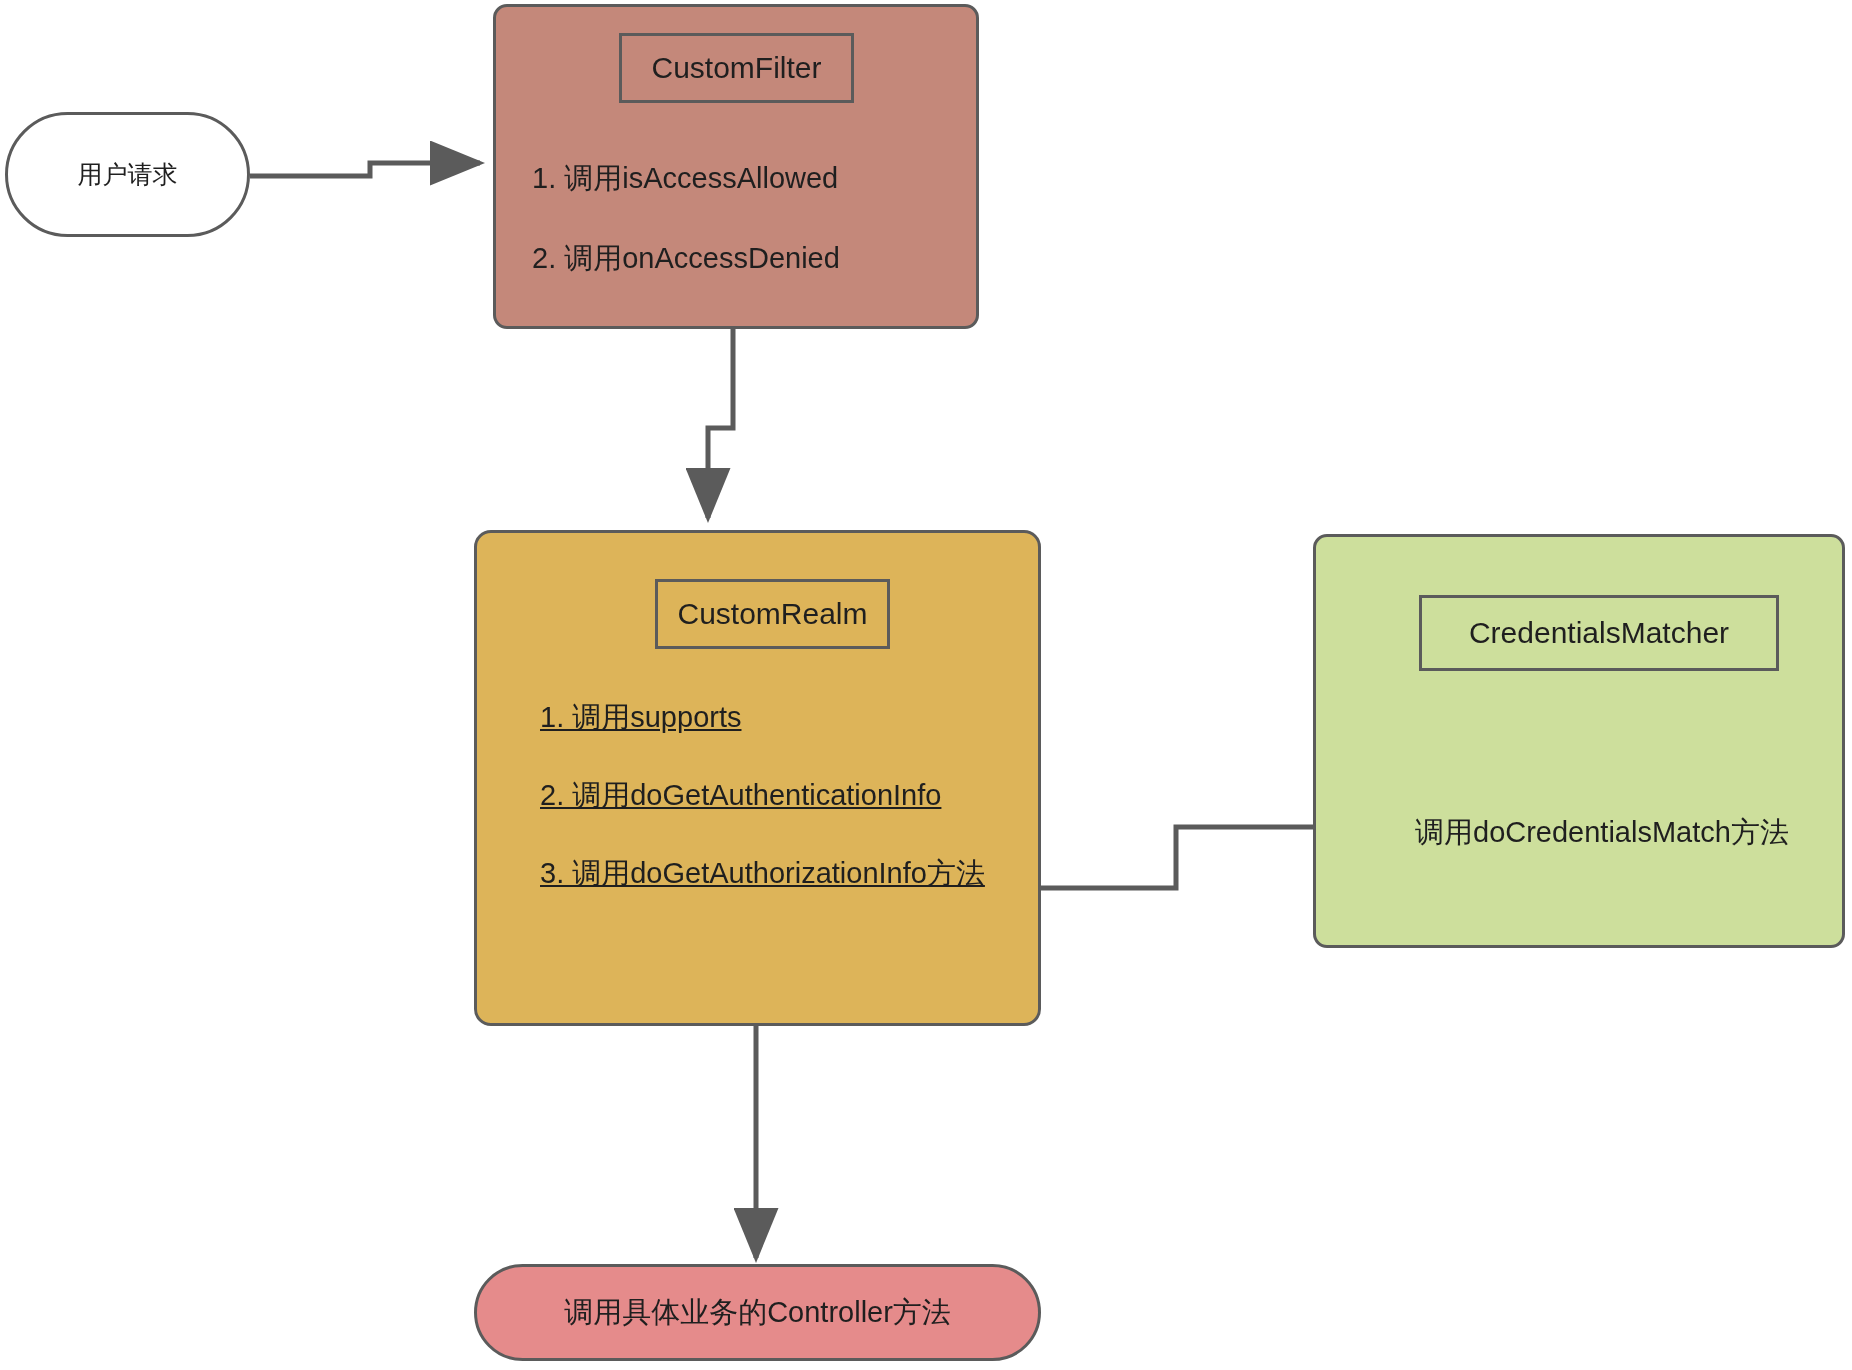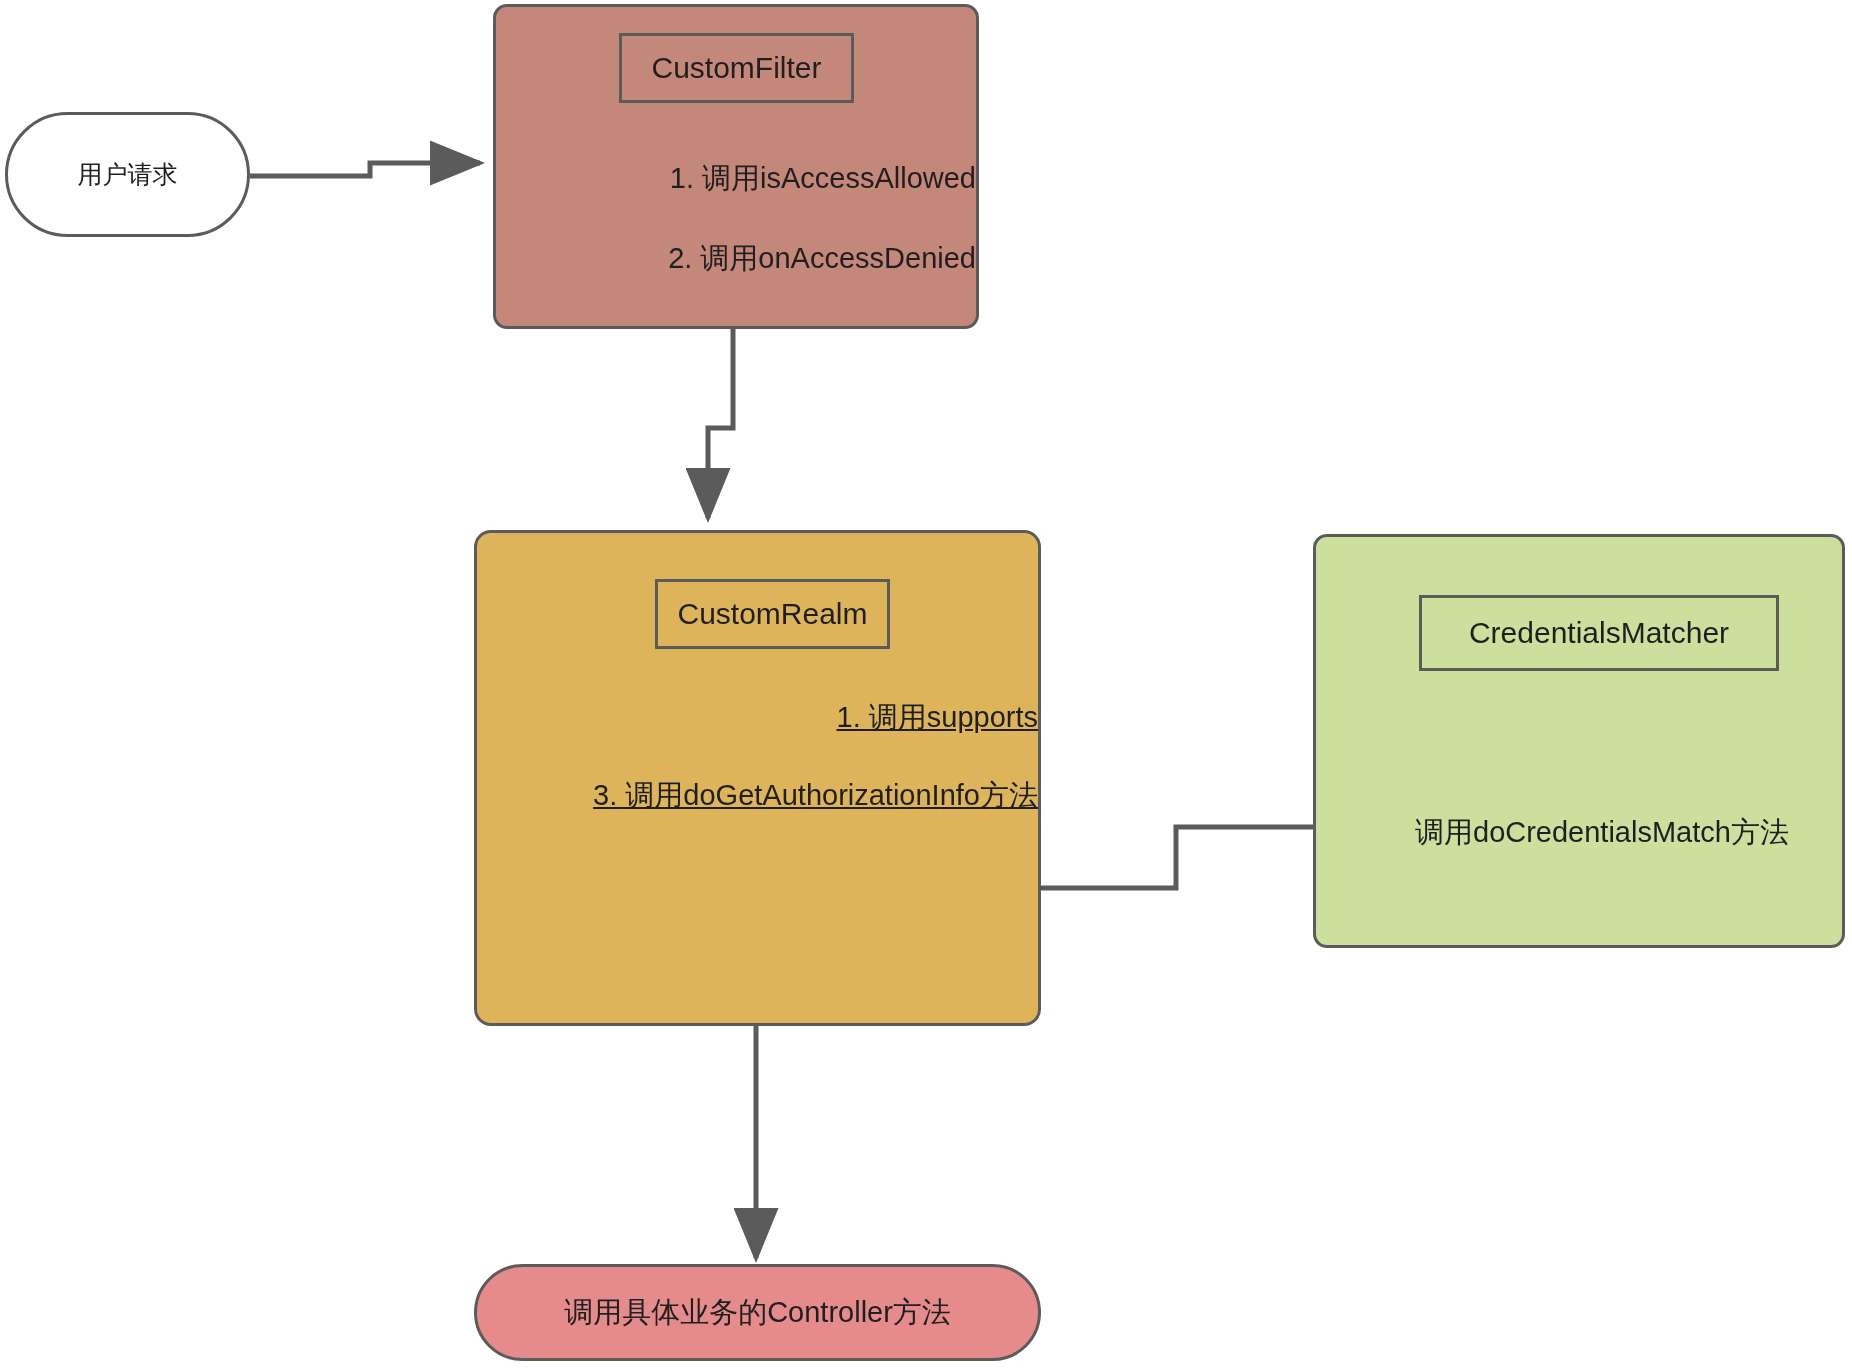--- a/index.html
+++ b/index.html
@@ -30,7 +30,6 @@
     box-sizing: border-box;
     border: 3px solid #5b5b5b;
     color: #1f1f1f;
-    text-align: right;
   }
 
   

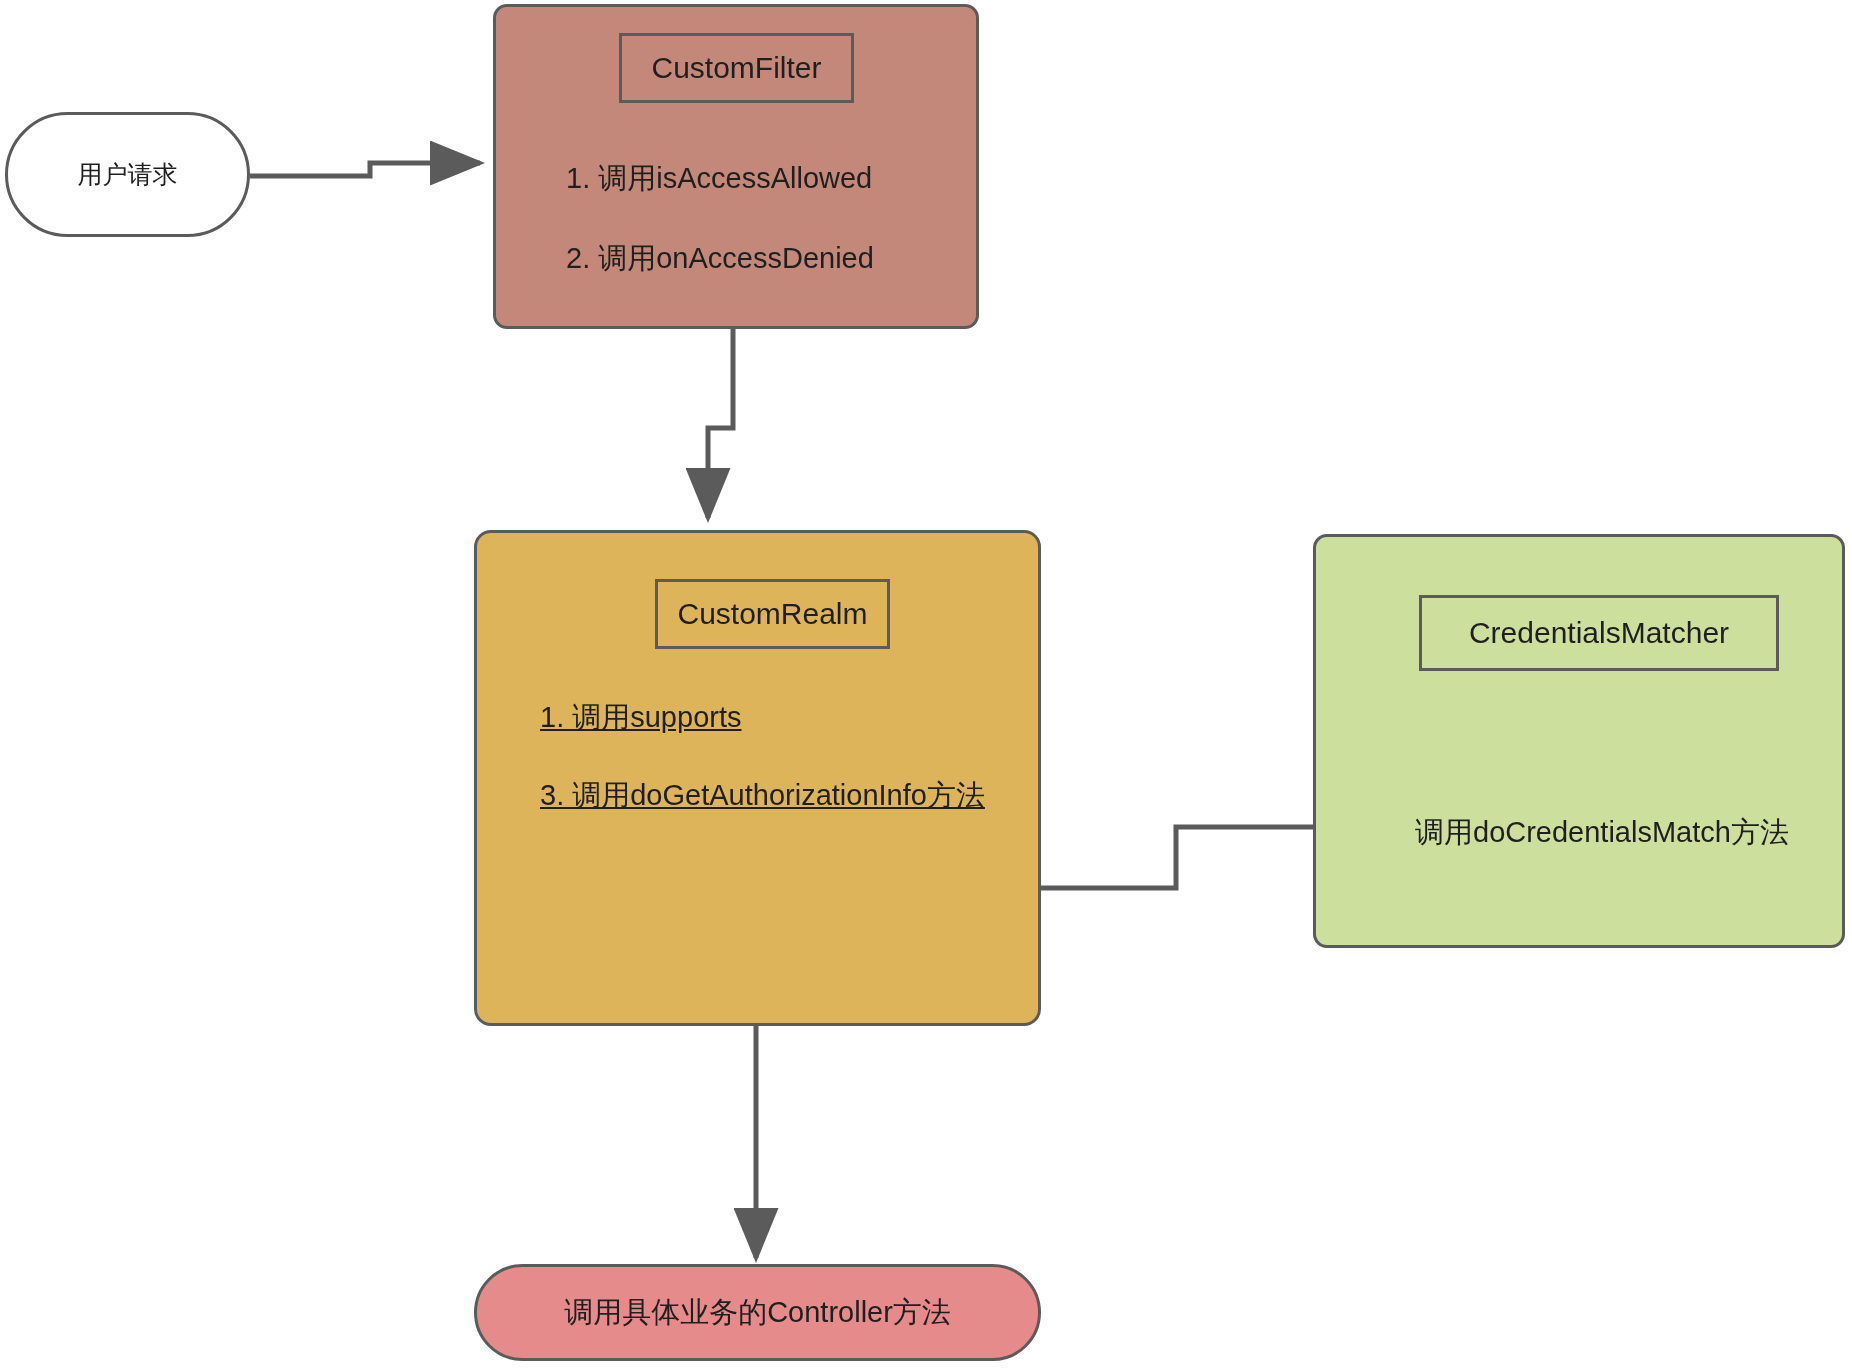--- a/index.html
+++ b/index.html
@@ -135,7 +135,7 @@
       <span>CustomFilter</span>
     </div>
 
-    <div class="steps" style="top:152px; padding-left:36px;margin-left:34px;">
+    <div class="steps" style="top:152px; padding-left:36px;">
       <div class="step" style="margin-bottom:40px;">1. 调用isAccessAllowed</div>
       <div class="step">2. 调用onAccessDenied</div>
     </div>

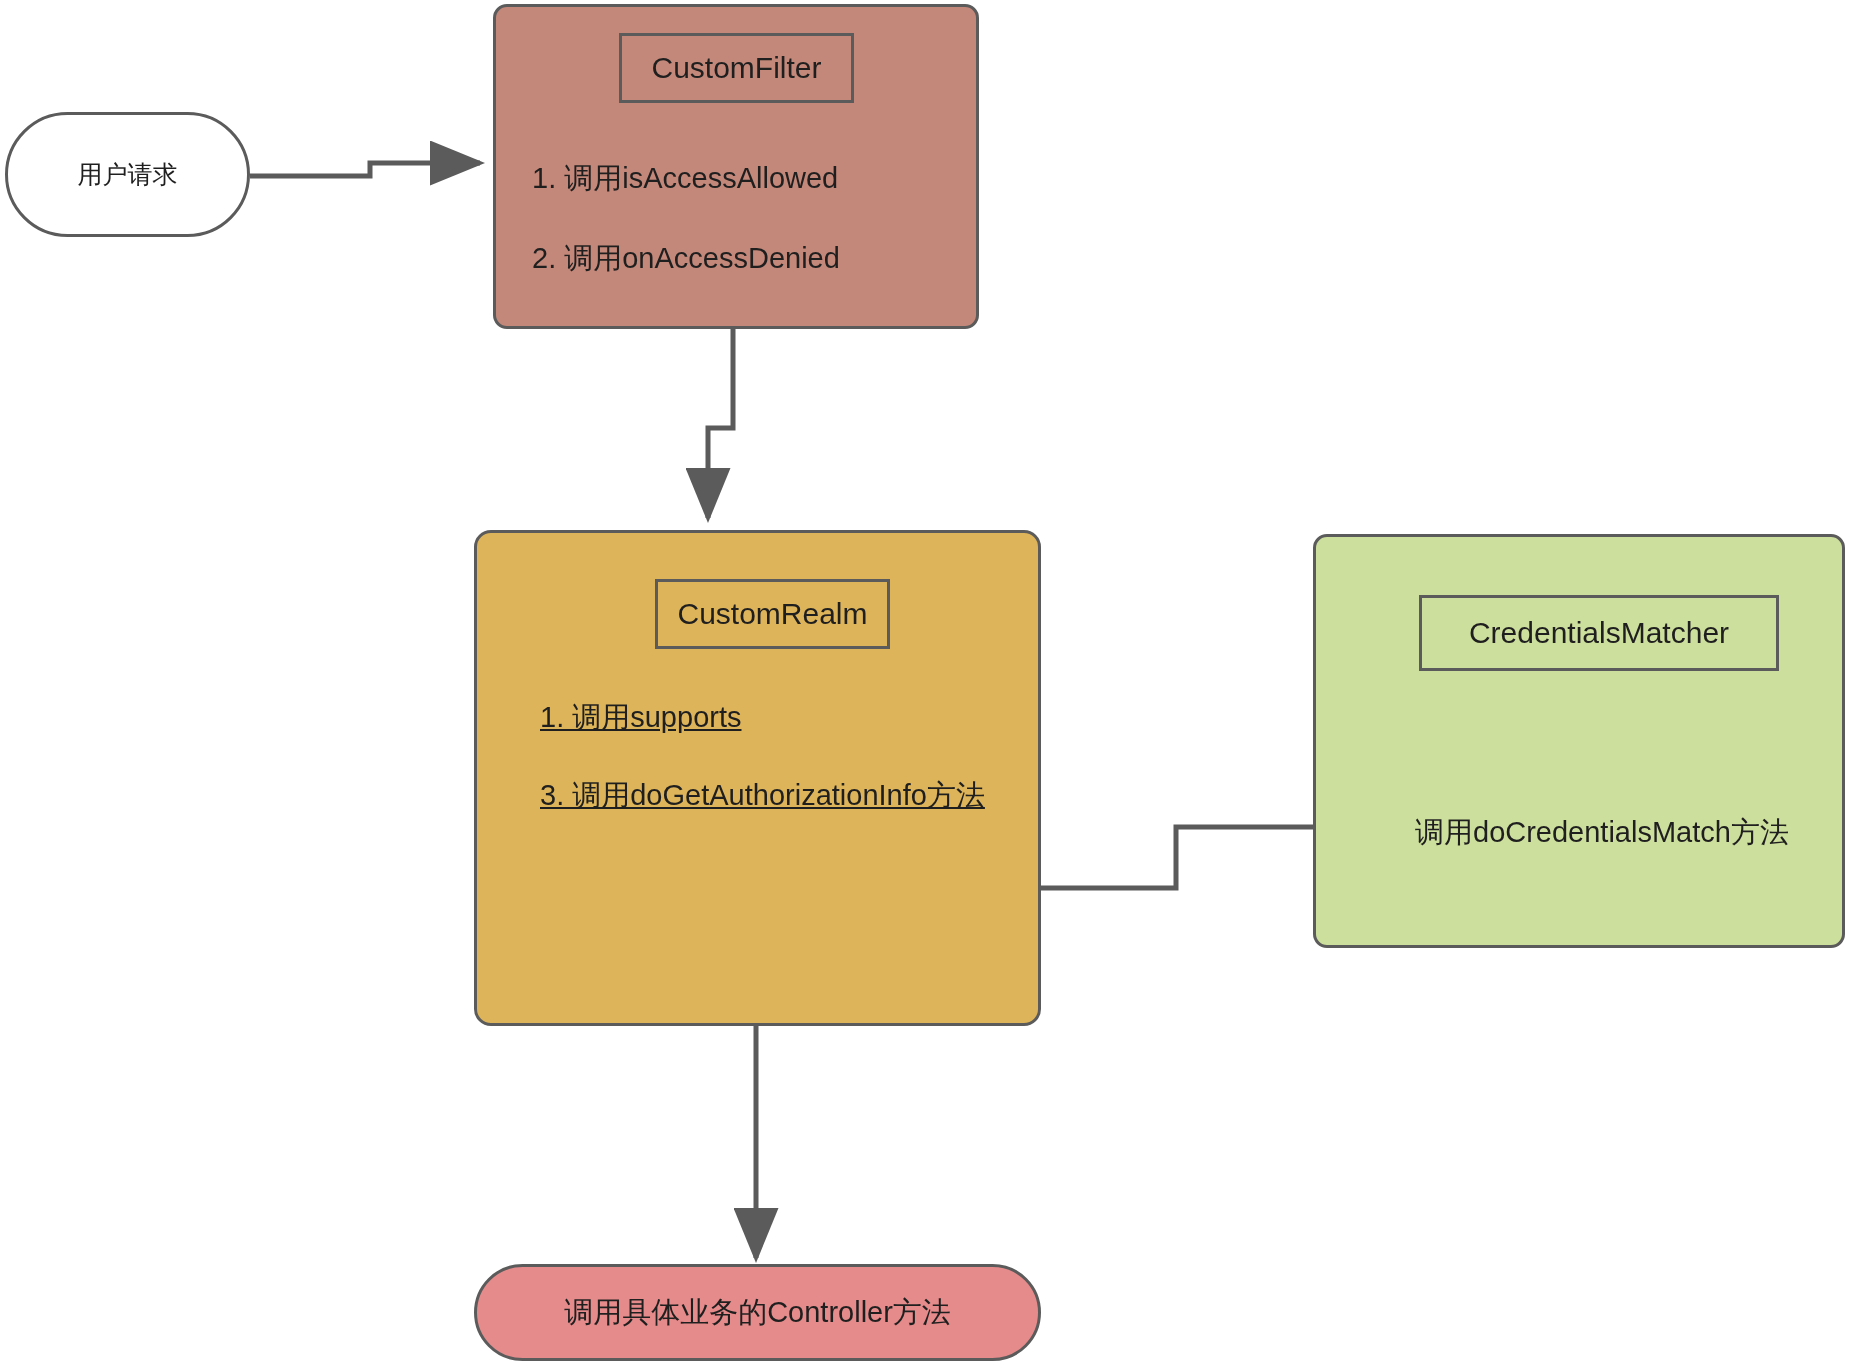--- a/index.html
+++ b/index.html
@@ -149,6 +149,7 @@
 
     <div class="steps" style="top:165px; padding-left:63px;text-decoration:underline;">
       <div class="step" style="margin-bottom:38px;">1. 调用supports</div>
+      <div class="step" style="margin-bottom:38px;">2. 调用doGetAuthenticationInfo</div>
       <div class="step">3. 调用doGetAuthorizationInfo方法</div>
     </div>
   </div>

